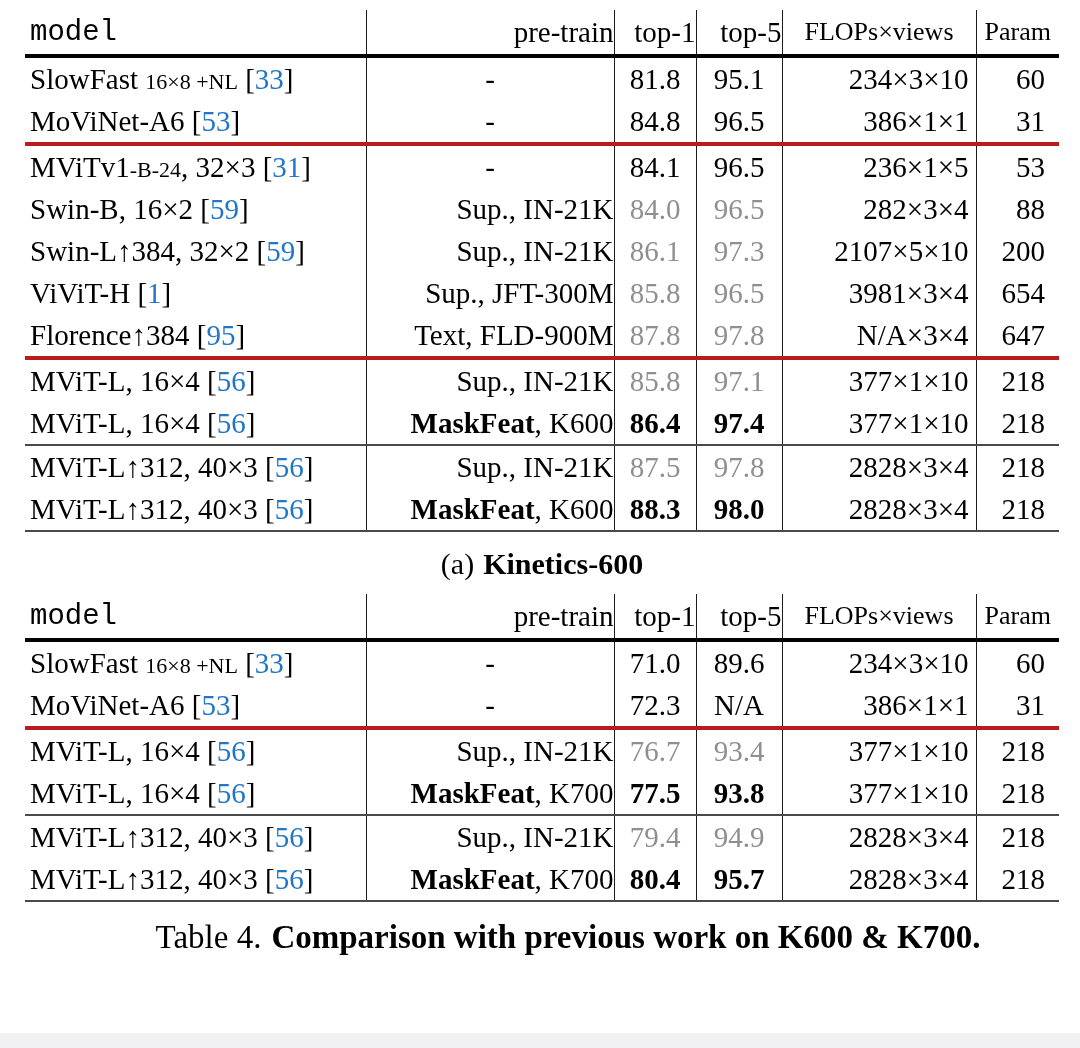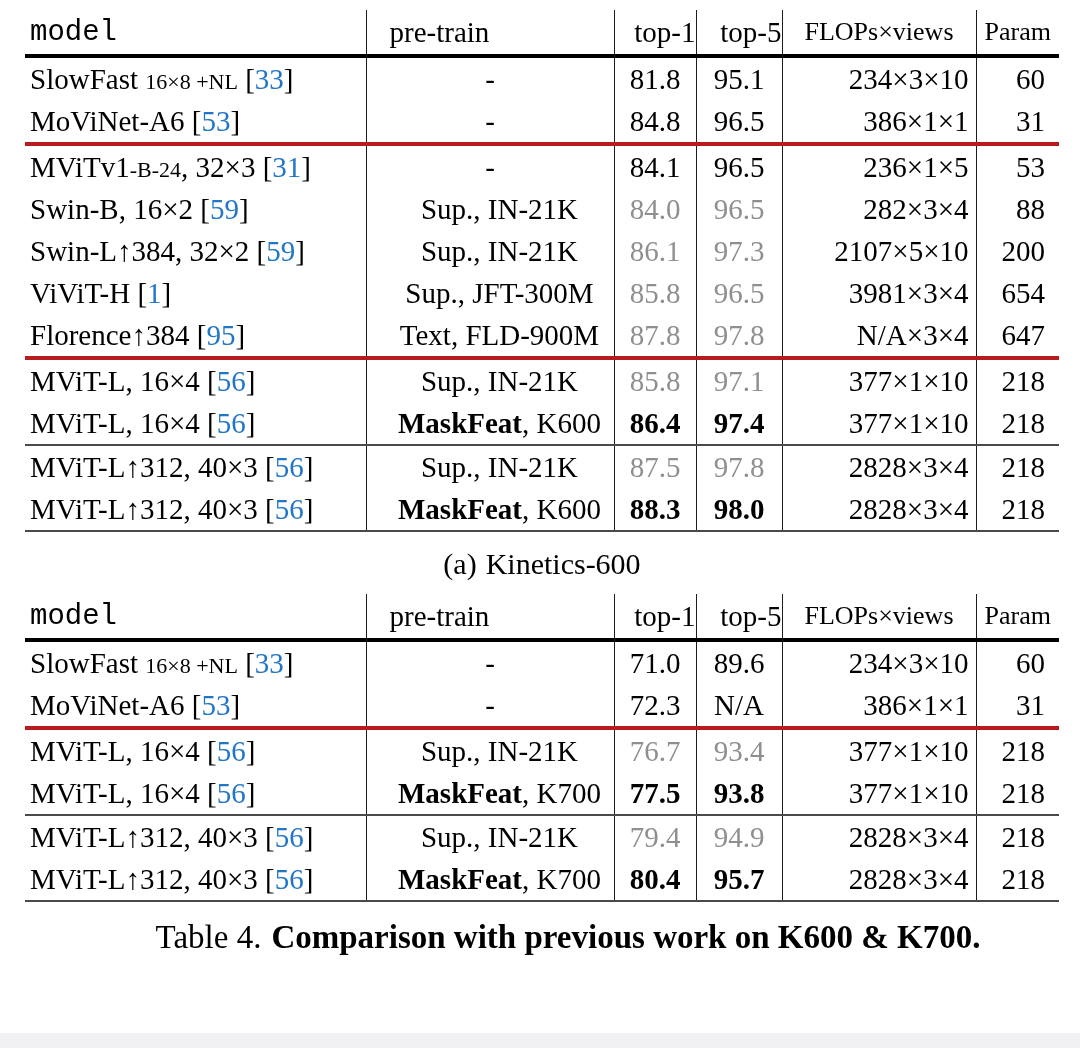--- a/index.html
+++ b/index.html
@@ -31,7 +31,7 @@
   .c-fl{text-align:right;padding-right:7px;}
   .c-pm{text-align:right;padding-right:14px;}
   .th-model{text-align:left;padding-left:5px;font-family:Liberation Mono, monospace;}
-  .th-pre{text-align:left;padding-left:23px;margin-top:36px;}
+  .th-pre{text-align:right;padding-left:23px;margin-top:36px;}
   .th-t1,.th-t5{text-align:right;}
   .th-fl{text-align:center;font-size:26px;}
   .th-pm{text-align:center;font-size:26px;}

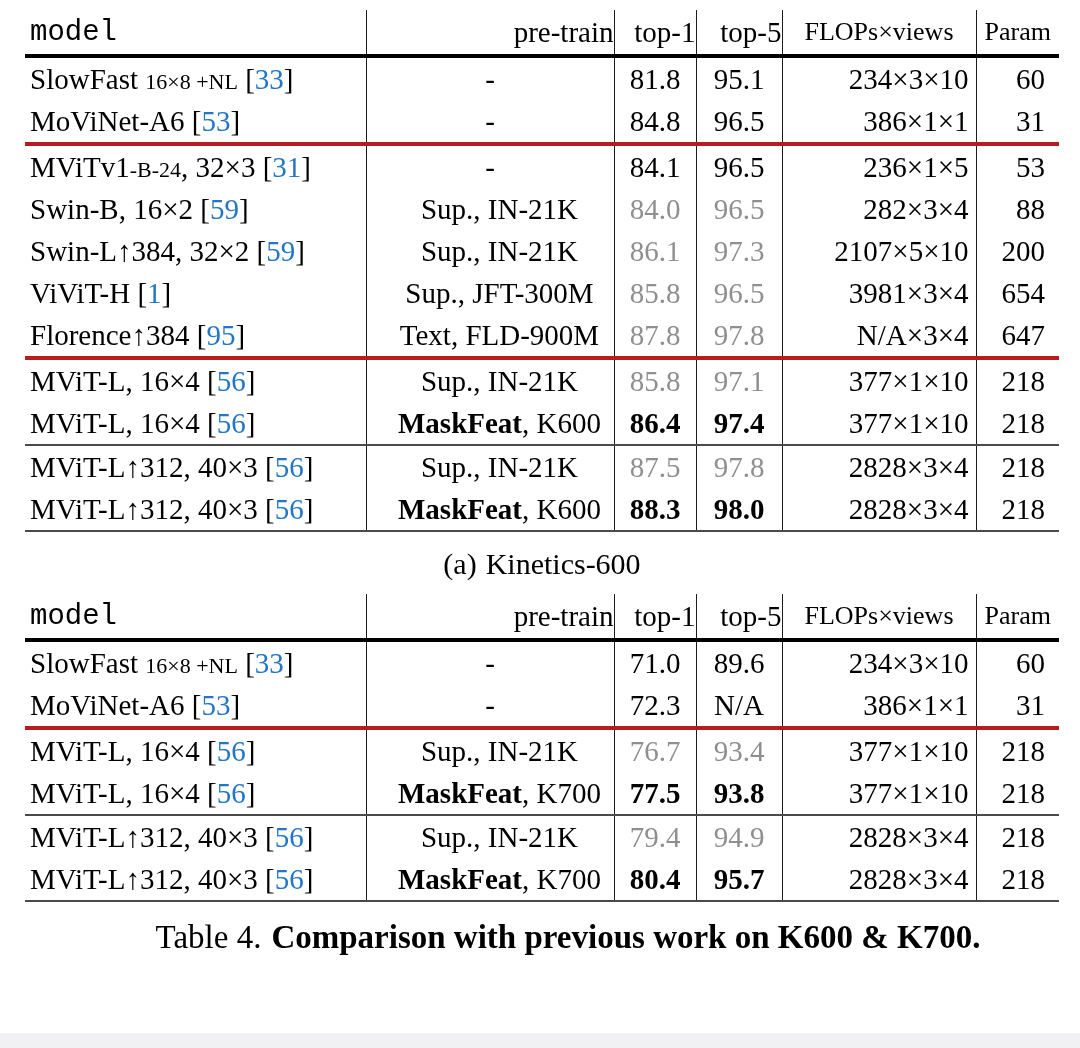--- a/index.html
+++ b/index.html
@@ -25,7 +25,7 @@
   tr.sep-thick{border-top:4px solid #b91c1c;}
   tr.sep-thin{border-top:2px solid #4a4a4a;}
   .c-model{text-align:left;padding-left:5px;}
-  .c-pre{text-align:center;padding-left:19px;}
+  .c-pre{text-align:right;padding-left:19px;}
   .c-pre.center{text-align:center;padding-left:0;}
   .c-t1,.c-t5{text-align:center;}
   .c-fl{text-align:right;padding-right:7px;}

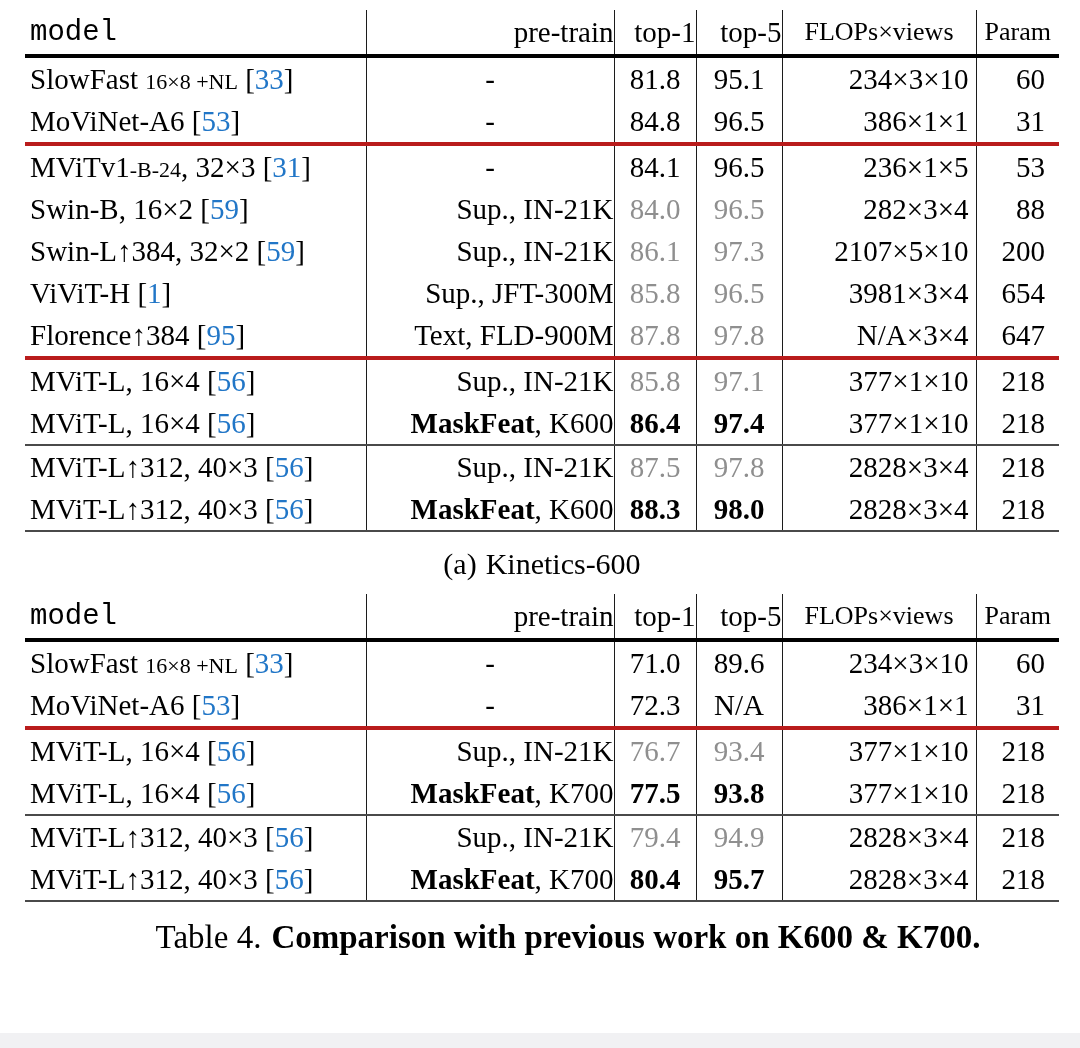--- a/index.html
+++ b/index.html
@@ -44,7 +44,7 @@
     width:1034px;margin-left:25px;text-align:center;
     font-size:30px;margin-top:15px;margin-bottom:13px;line-height:34px;
   }
-  .subcaption .bold{font-weight:normal;margin-left:9px;}
+  .subcaption .bold{font-weight:bold;margin-left:9px;}
   .fig-caption{
     width:1080px;text-align:center;font-size:33px;margin-top:16px;line-height:38px;margin-left:28px;
   }

